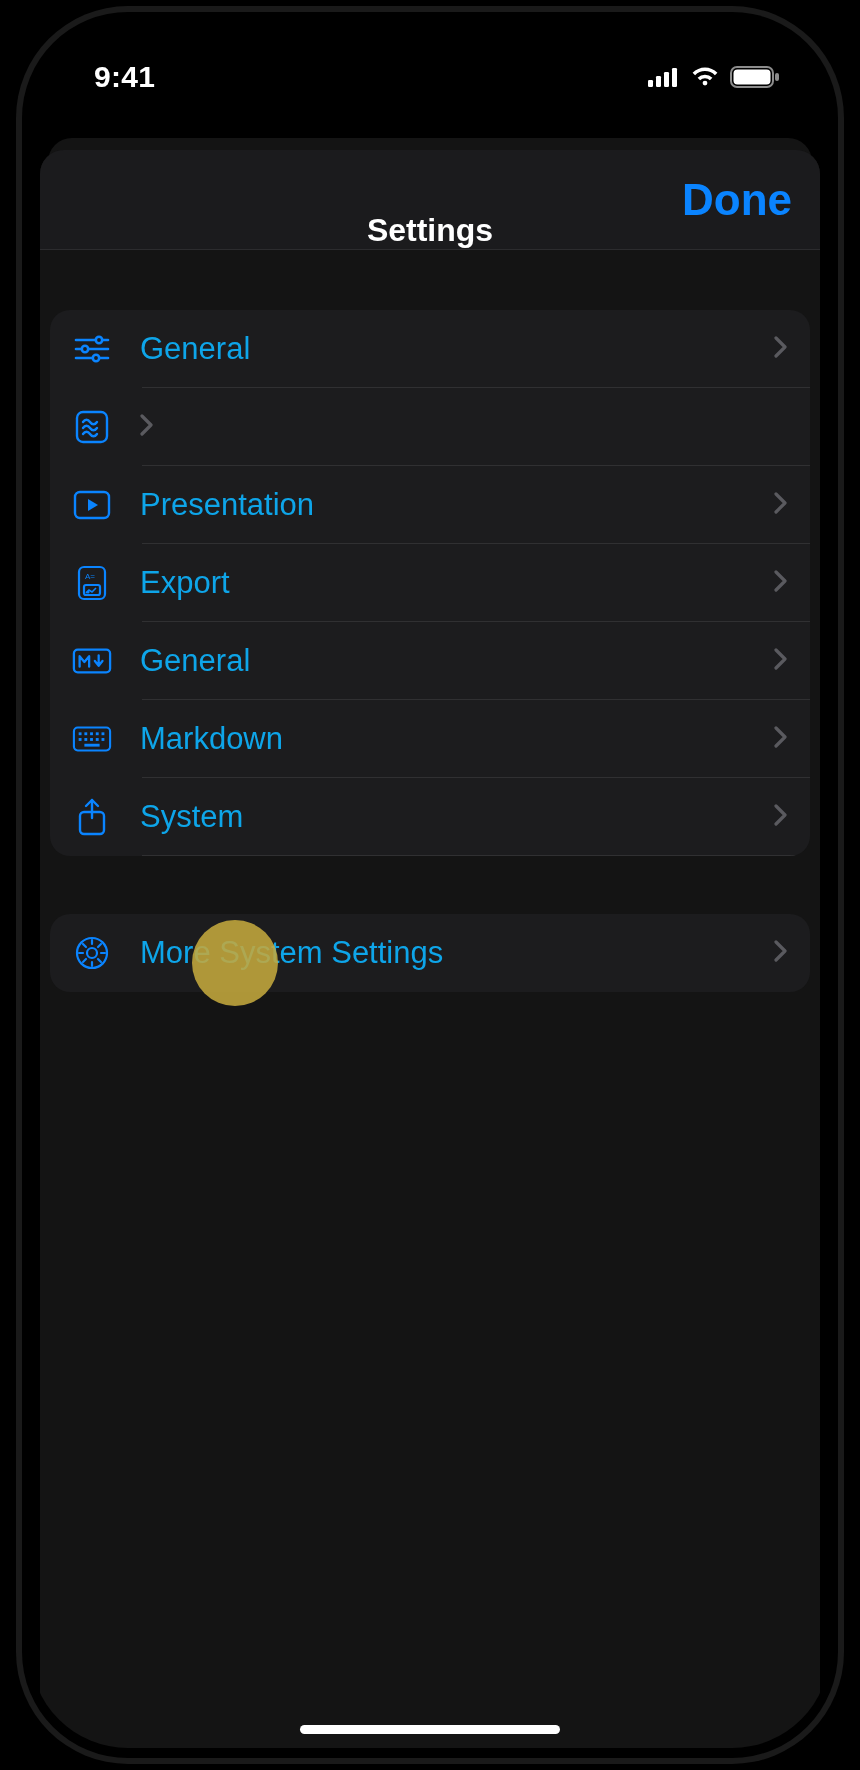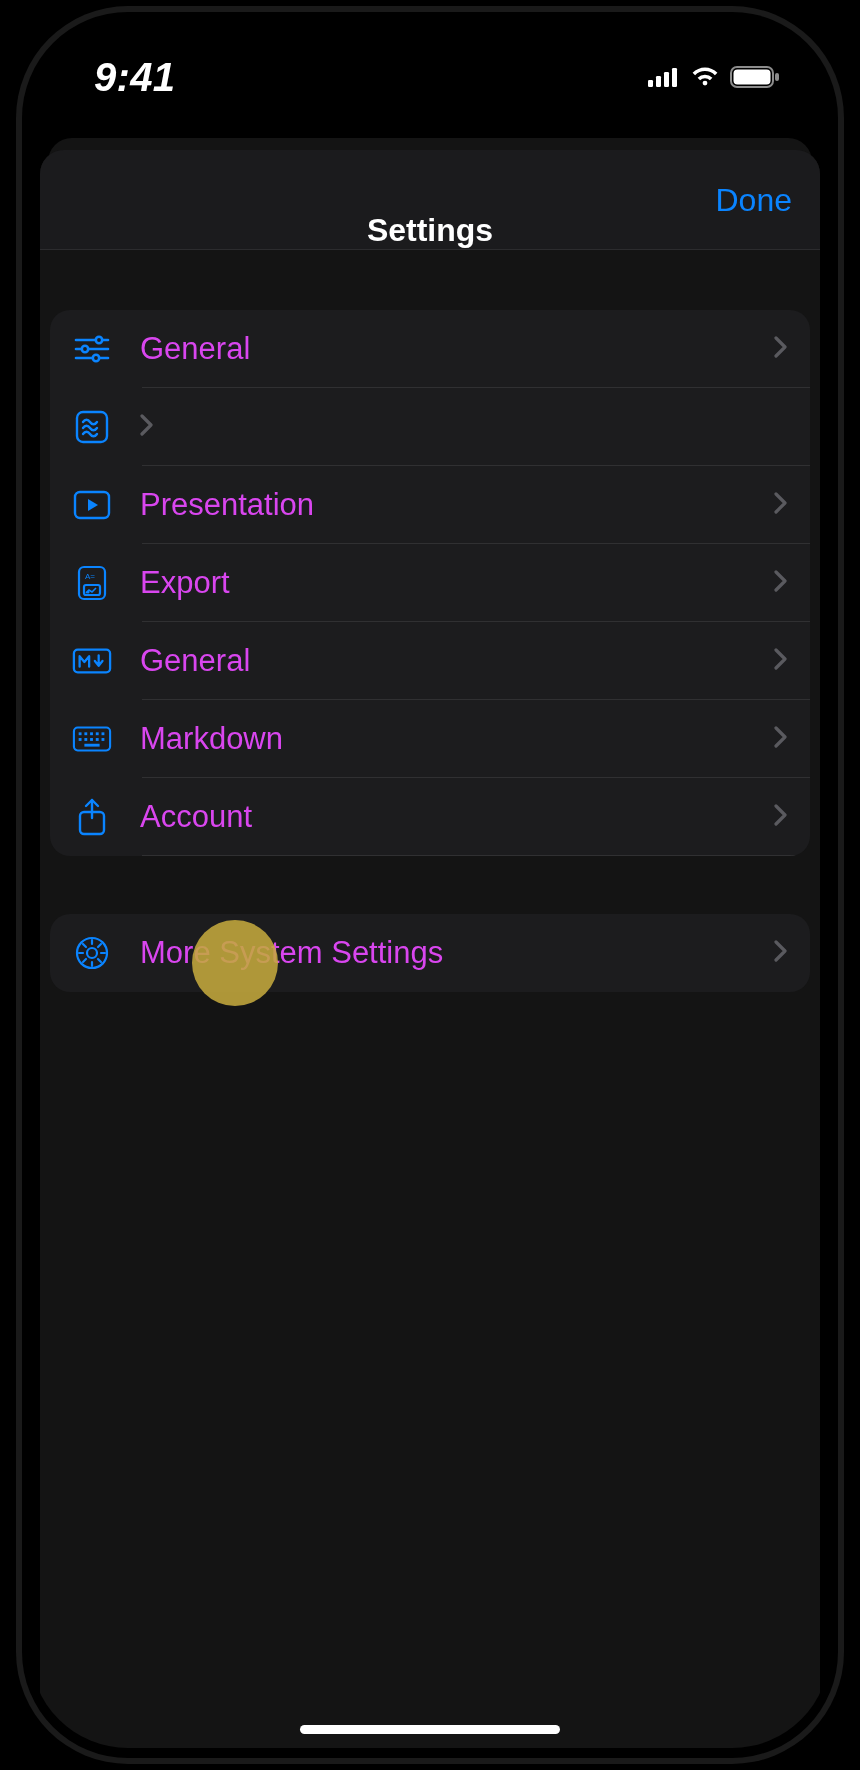--- a/index.html
+++ b/index.html
@@ -35,10 +35,9 @@
     color: #fff;
   }
   .status-time {
-    font-size: 40px;
+    font-size: 30px;
     font-weight: 600;
     letter-spacing: 0.3px;
-    font-style: italic;
   }
   .status-right {
     display: flex;

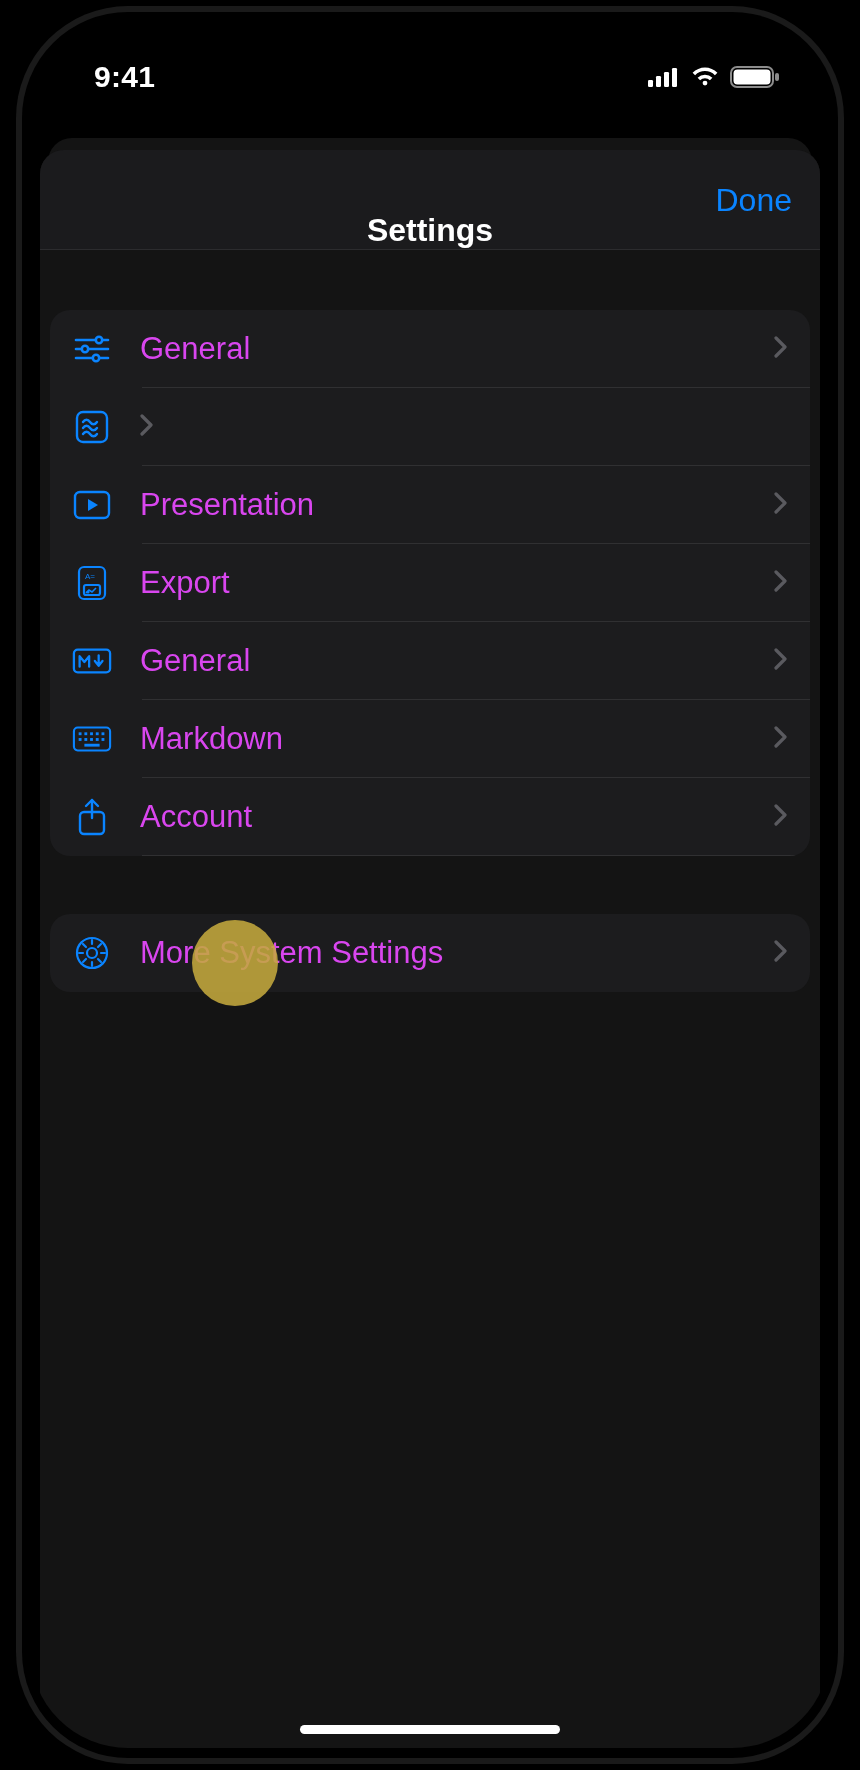--- a/index.html
+++ b/index.html
@@ -79,8 +79,8 @@
     top: 50%;
     transform: translateY(-50%);
     color: #0a84ff;
-    font-size: 32px;
-    font-weight: 400;
+    font-size: 44px;
+    font-weight: 700;
   }
   .content {
     padding: 60px 10px 0 10px;

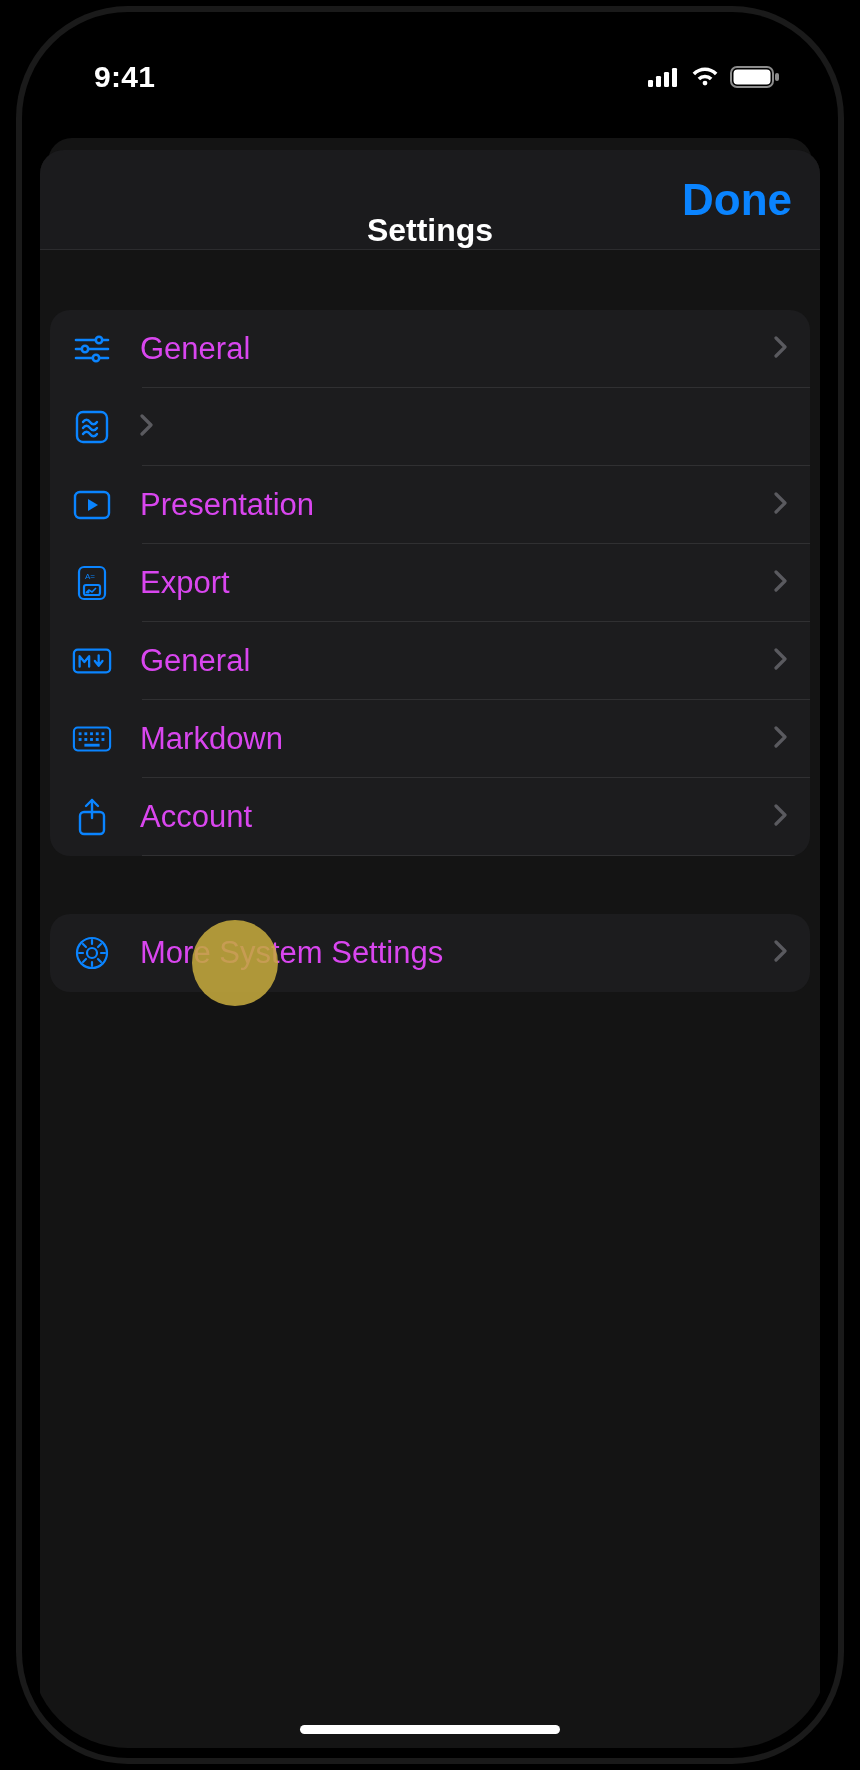--- a/index.html
+++ b/index.html
@@ -107,7 +107,7 @@
     margin-right: 28px;
   }
   .row .label {
-    color: #d946ef;
+    color: #0ea5e9;
     font-size: 31px;
     font-weight: 400;
     flex: 1;

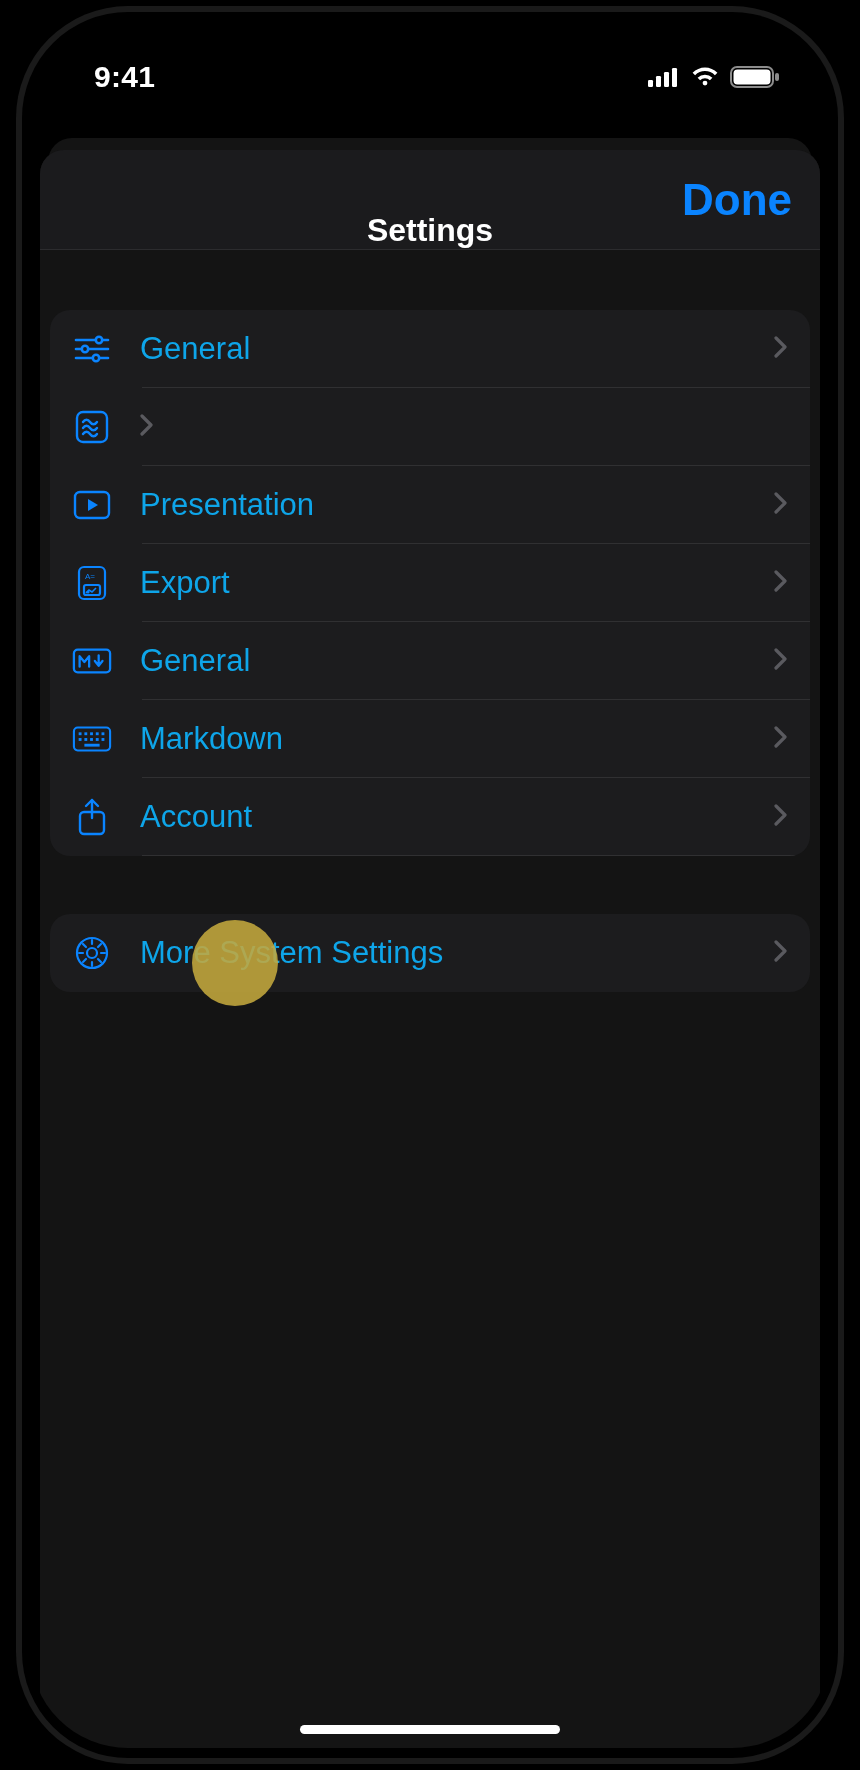--- a/index.html
+++ b/index.html
@@ -317,7 +317,7 @@
                   <rect x="3" y="14" width="24" height="22" rx="4"></rect>
                 </svg>
             </span>
-            <span class="label">Account</span>
+            <span class="label">System</span>
             <span class="chevron">
               <svg width="14" height="24" viewBox="0 0 14 24" fill="none" stroke="#5a5a5f" stroke-width="3.2" stroke-linecap="round" stroke-linejoin="round">
                   <polyline points="2,3 11,12 2,21"></polyline>

